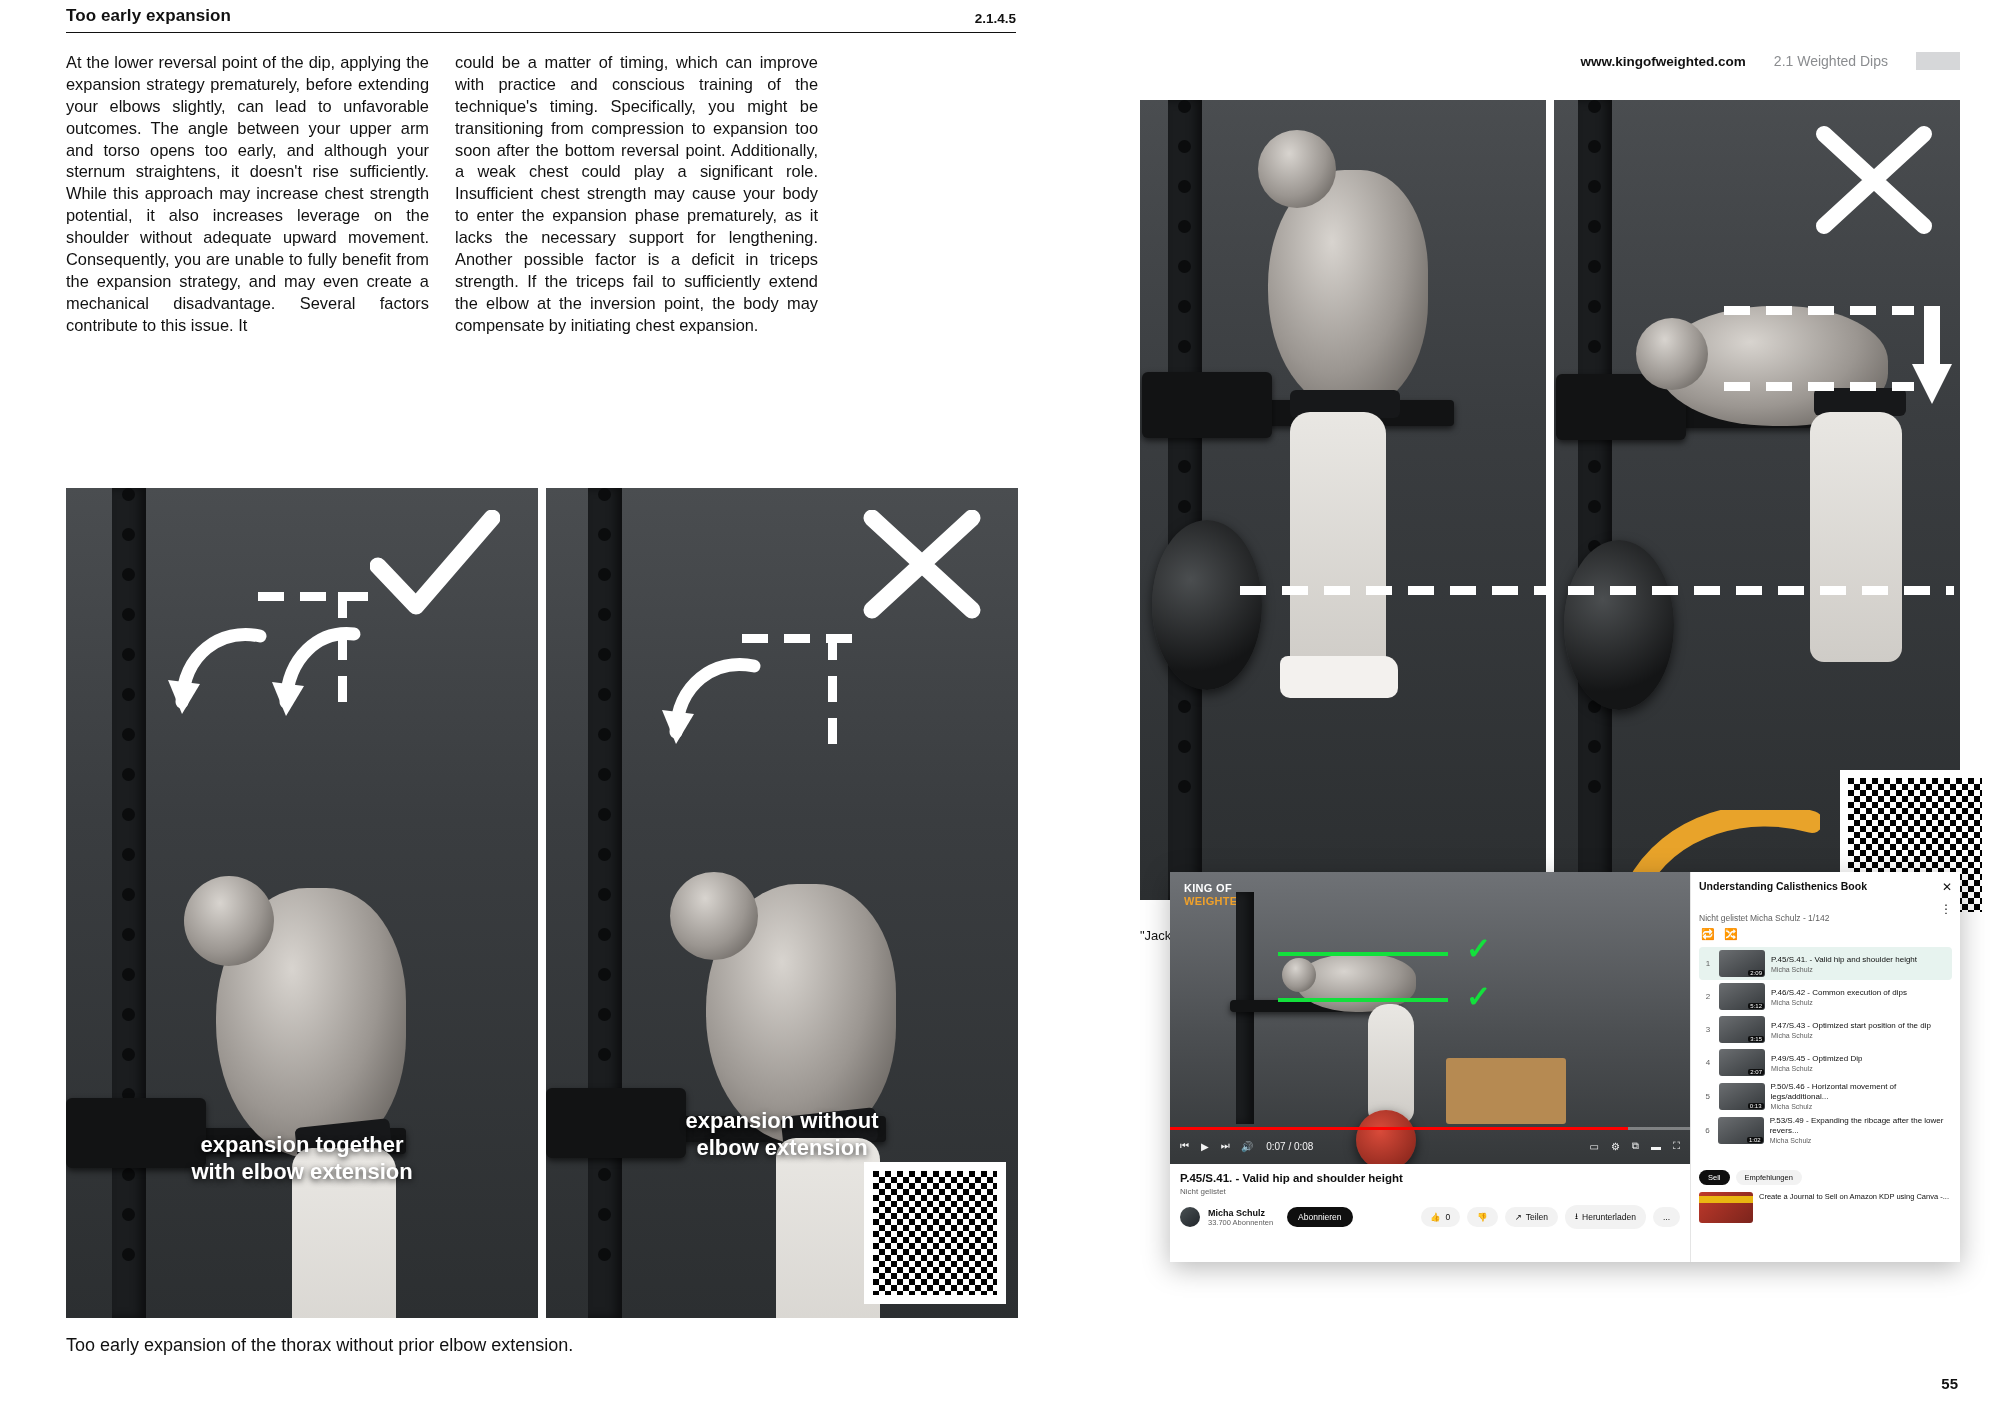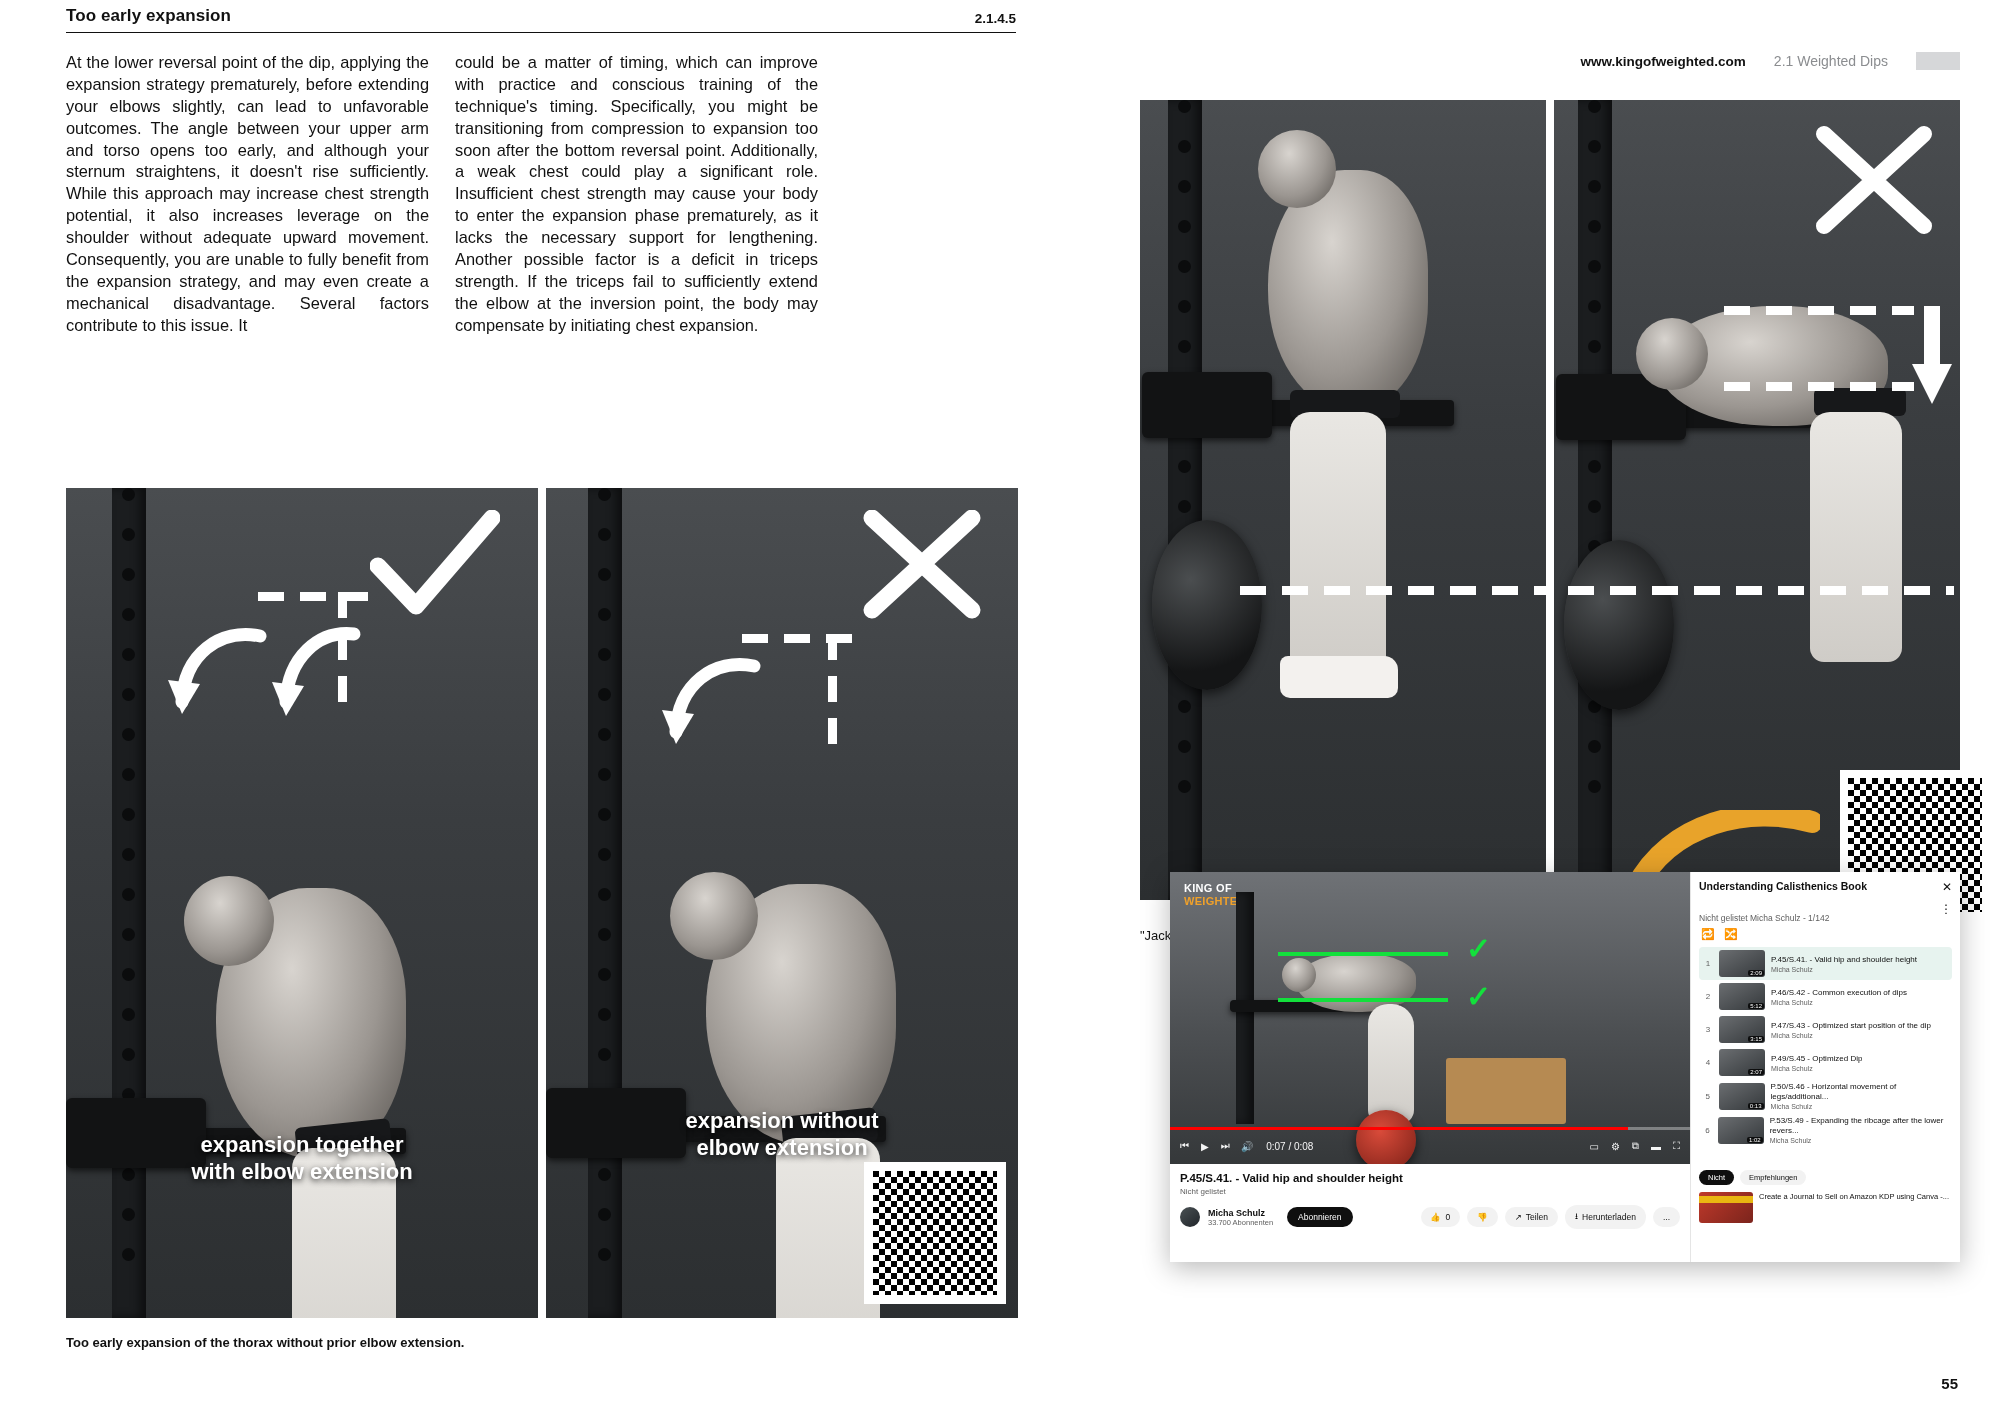--- a/index.html
+++ b/index.html
@@ -677,7 +677,7 @@
 
       <div class="yt-side-bottom">
         <div class="chips">
-          <div class="chip sel">Nicht</div>
+          <div class="chip sel">Sell</div>
           <div class="chip">Empfehlungen</div>
         </div>
         <div class="rec">

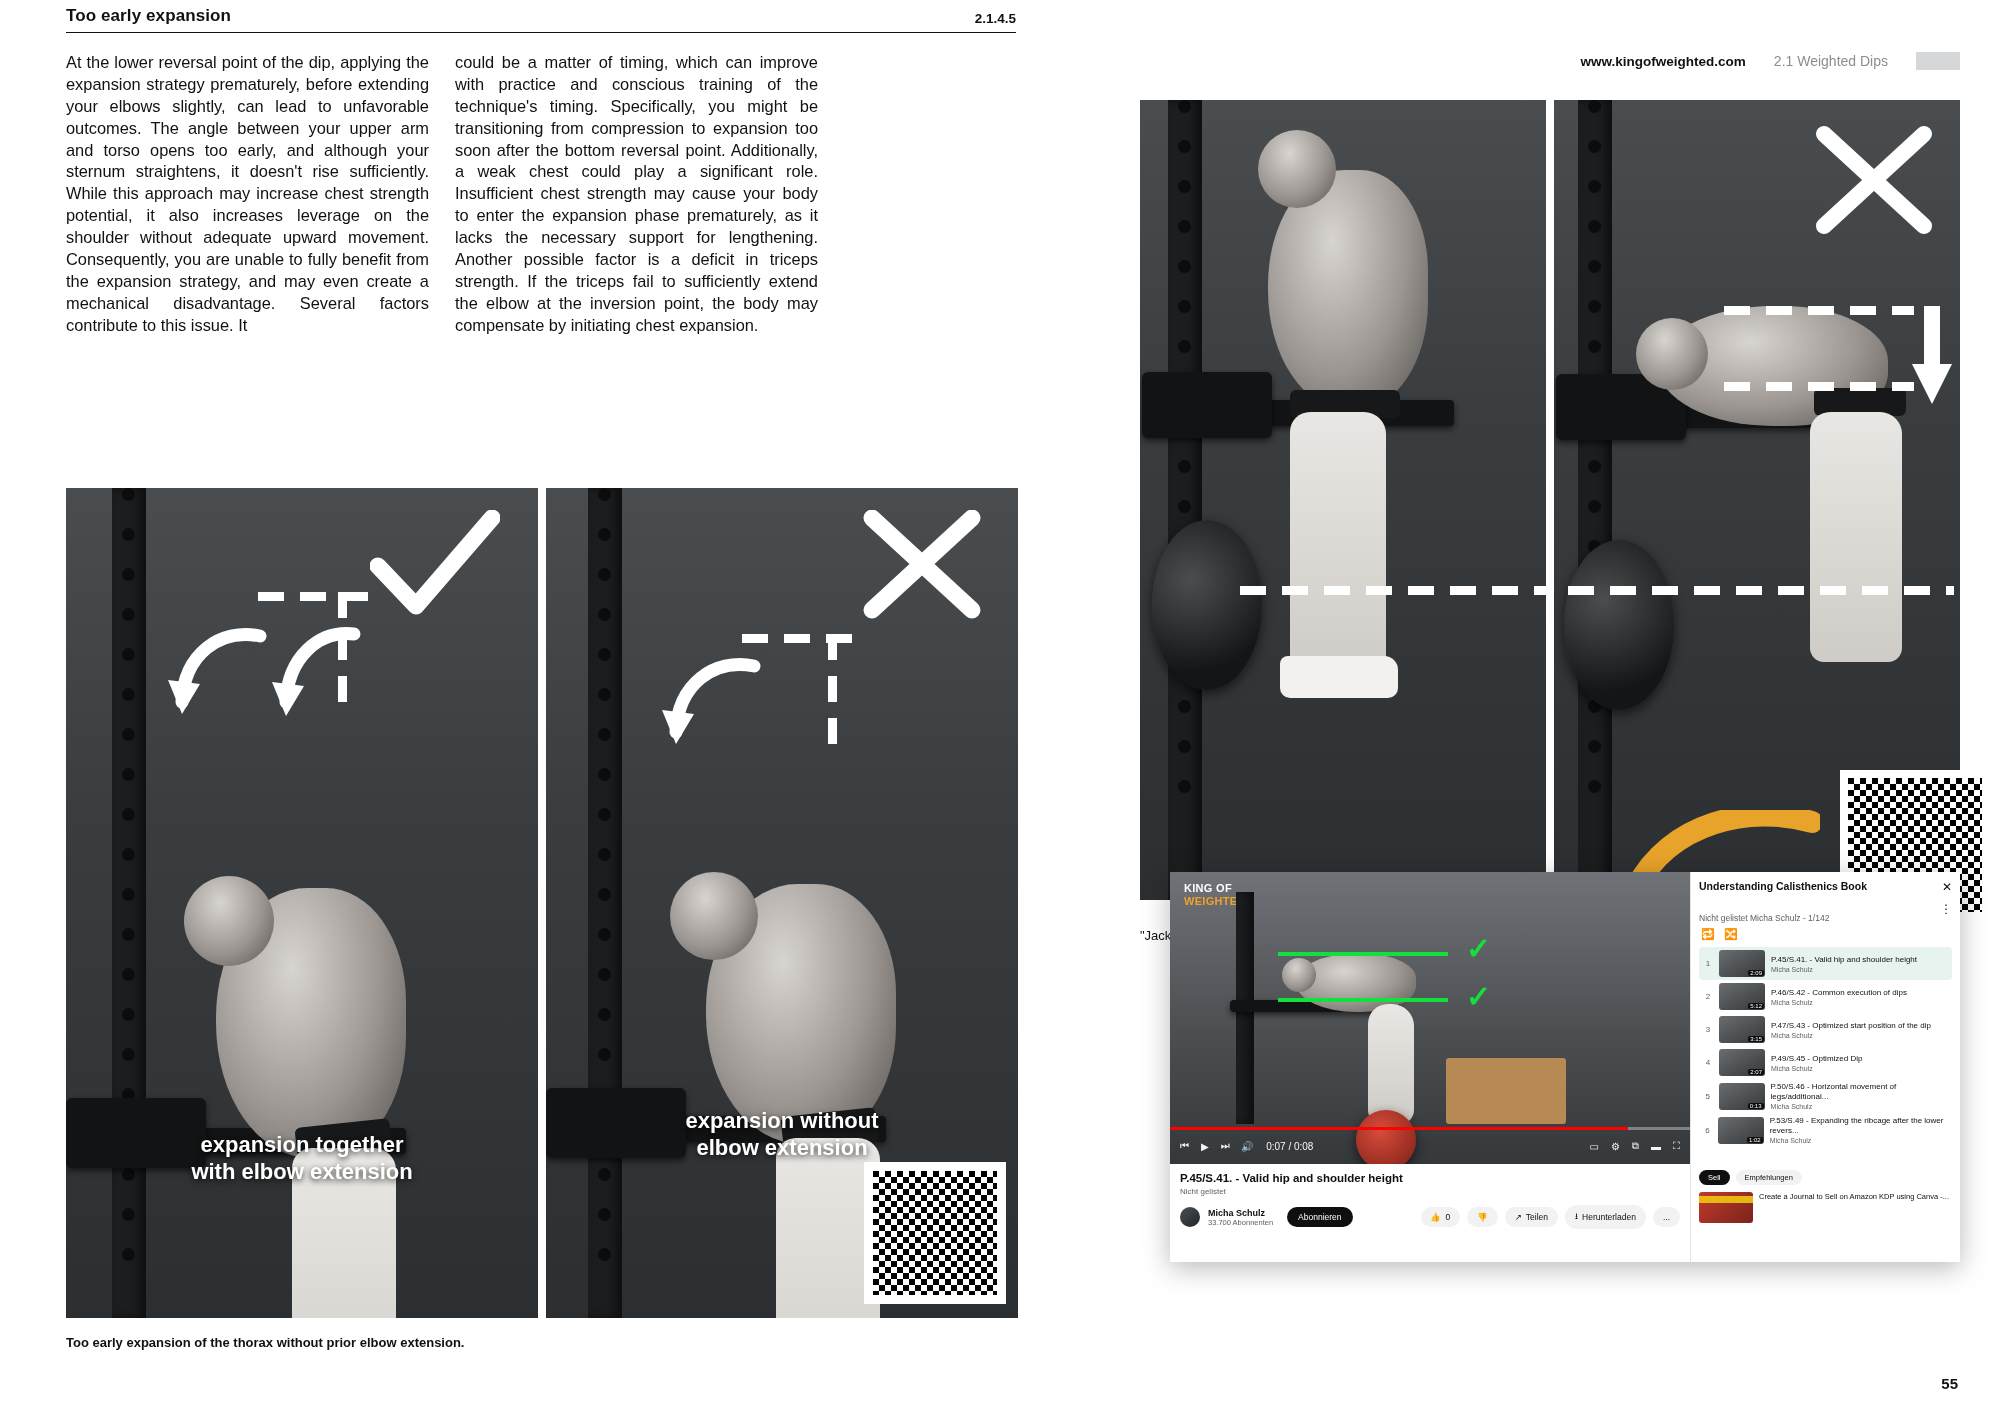--- a/index.html
+++ b/index.html
@@ -117,7 +117,7 @@
   }
   .fig-caption {
     position:absolute; left:66px; top:1335px;
-    font-size:13px; font-weight:bold; color:#111;
+    font-size:18px; font-weight:normal; color:#111;
   }
 
   

